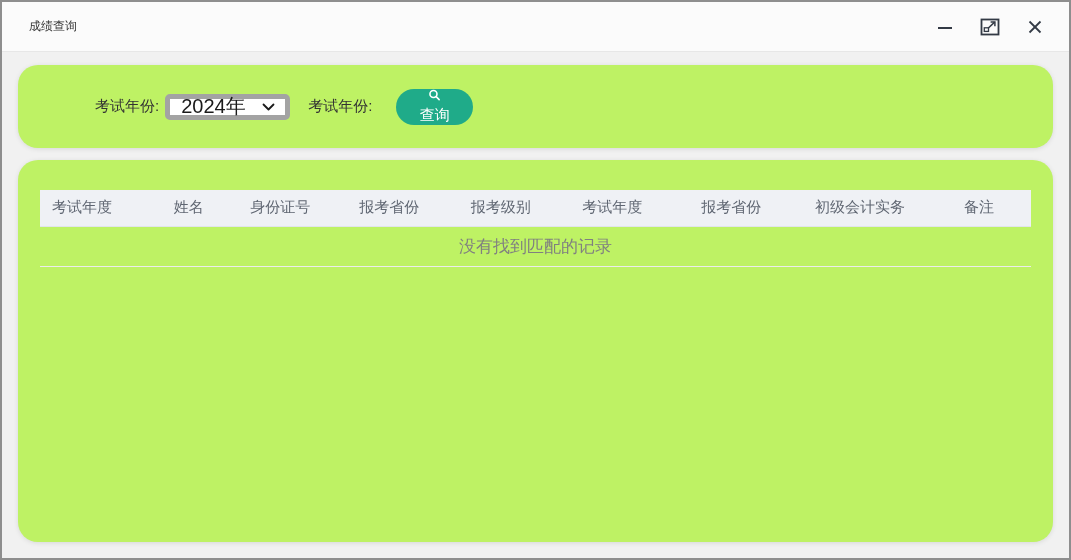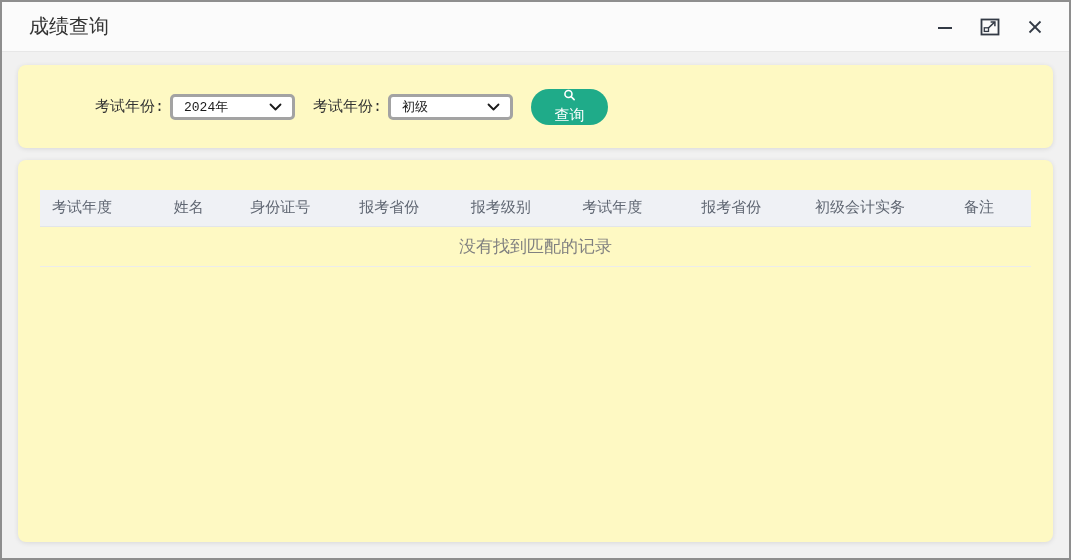--- a/index.html
+++ b/index.html
@@ -23,7 +23,7 @@
     padding: 0 22px 0 27px;
   }
   .title {
-    font-size: 20px; color: #333333;
+    font-size: 12px; color: #333333;
   }
   .controls {
     margin-left: auto;

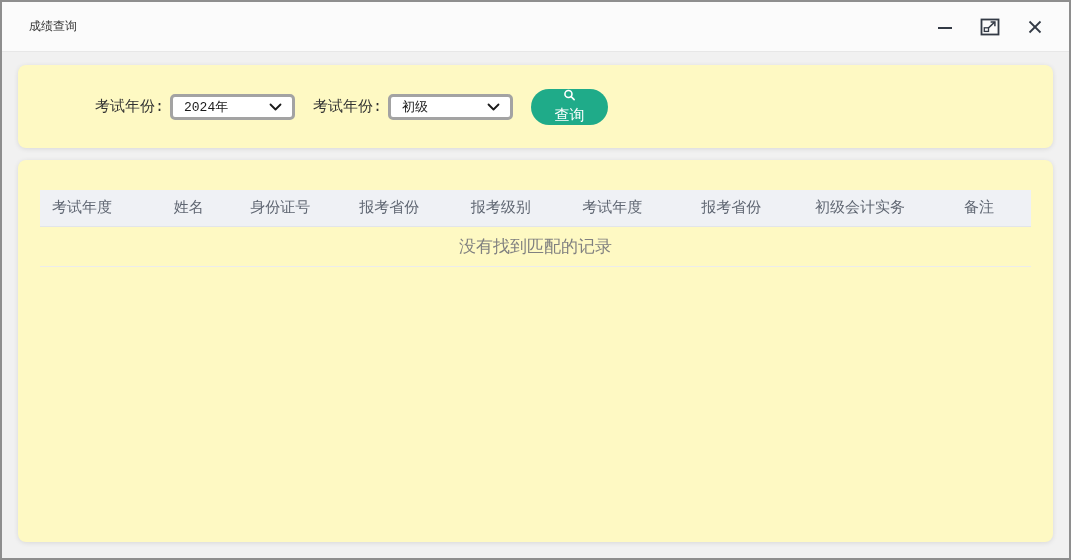--- a/index.html
+++ b/index.html
@@ -43,10 +43,9 @@
     overflow: hidden;
   }
   .card {
-    background: #fef9c3;
-    border-radius: 8px;
+    background: #bef264;
+    border-radius: 20px;
     box-shadow: 0 1px 5px rgba(0,0,0,0.10);
-    font-family: Liberation Mono, monospace;
   }
   .form-card {
     height: 83px;

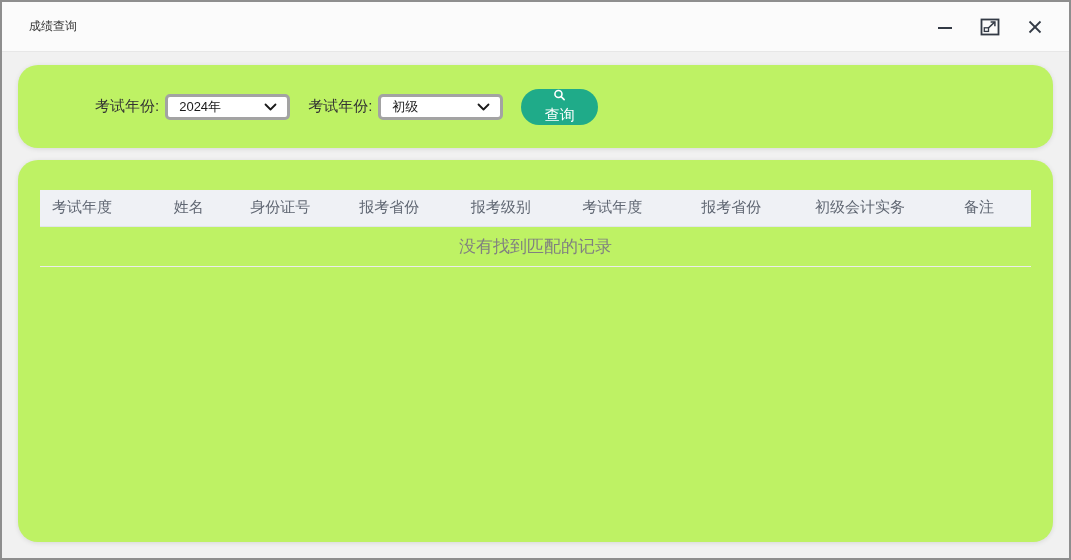--- a/index.html
+++ b/index.html
@@ -59,11 +59,11 @@
   .select {
     width: 125px; height: 26px;
     background: #ffffff;
-    border: 3px solid #a3a3a3;
+    border: 5px solid #a3a3a3;
     border-radius: 5px;
     display: flex; align-items: center; justify-content: space-between;
     padding: 0 10px 0 11px;
-    font-size: 13px; color: #1a1a1a;
+    font-size: 20px; color: #1a1a1a;
     cursor: pointer;
   }
   .query-btn {

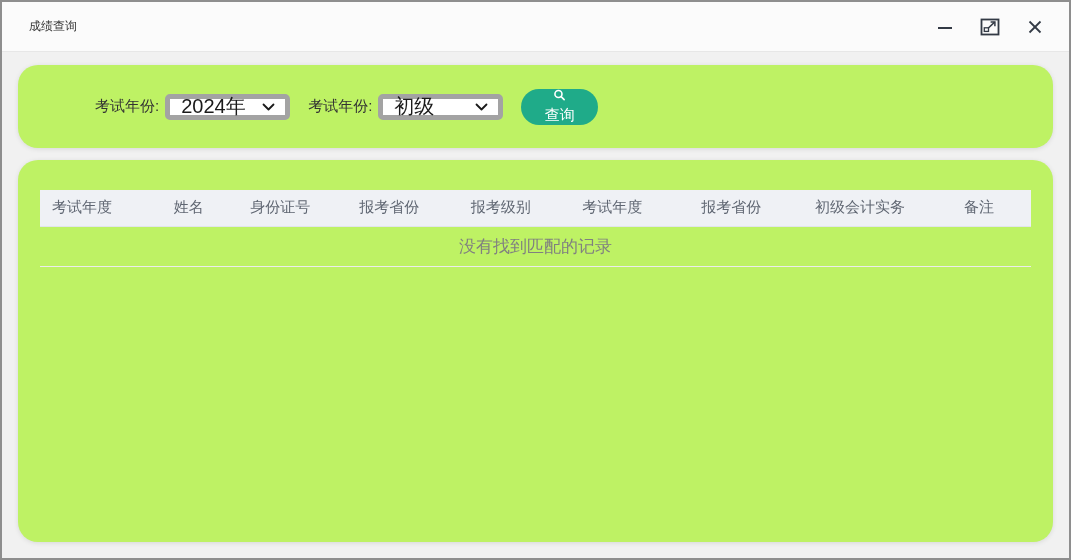--- a/index.html
+++ b/index.html
@@ -152,12 +152,6 @@
 
         <div class="field-group">
           <span class="field-label">考试年份:</span>
-          <div class="select">
-            <span>初级</span>
-            <svg width="13" height="8" viewBox="0 0 13 8">
-              <polyline points="1.5,1.5 6.5,6.5 11.5,1.5" fill="none" stroke="#1a1a1a" stroke-width="1.8" stroke-linecap="round" stroke-linejoin="round"></polyline>
-            </svg>
-          </div>
         </div>
 
 

